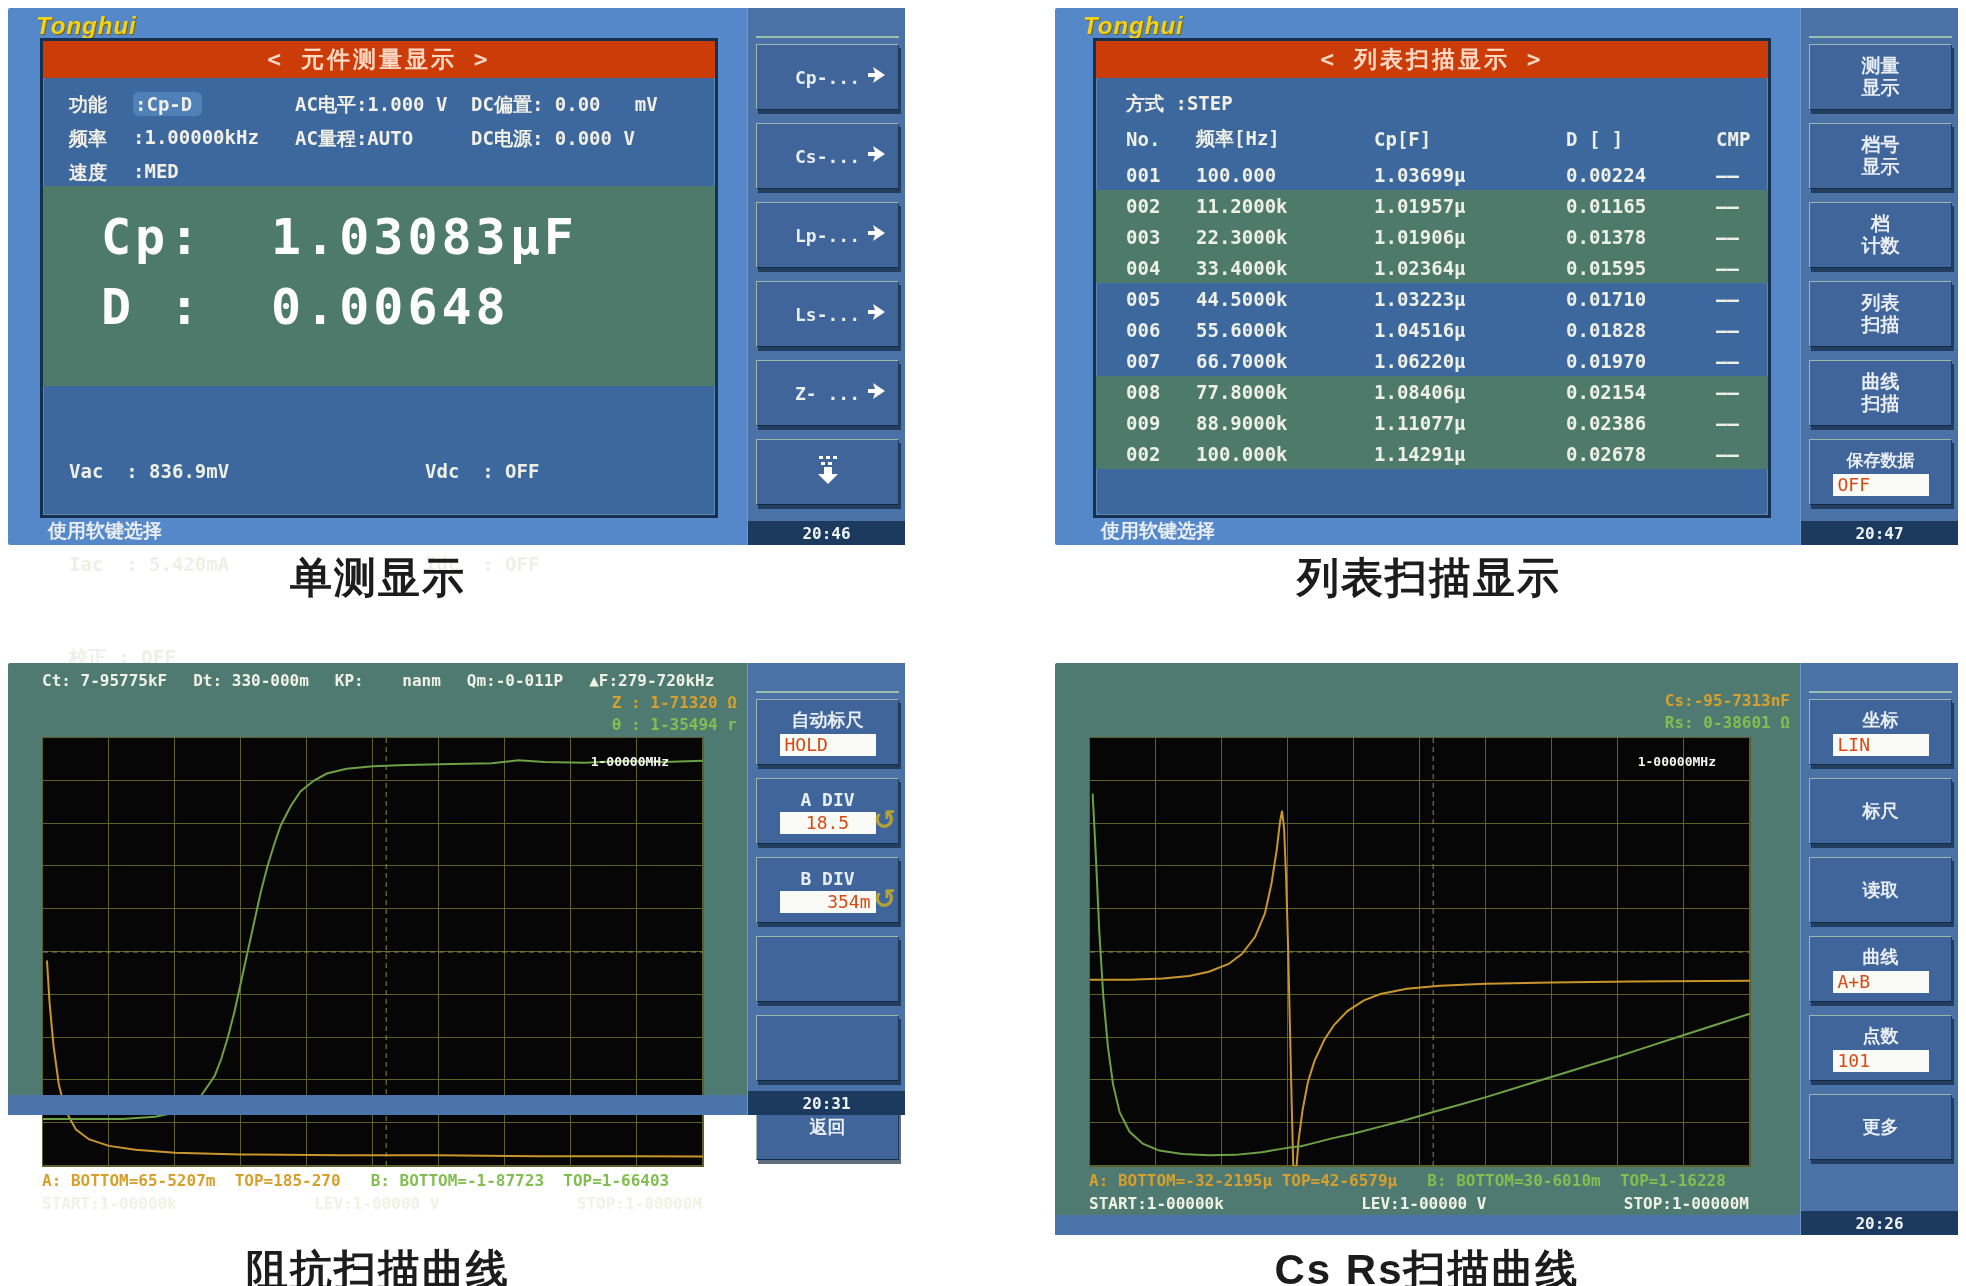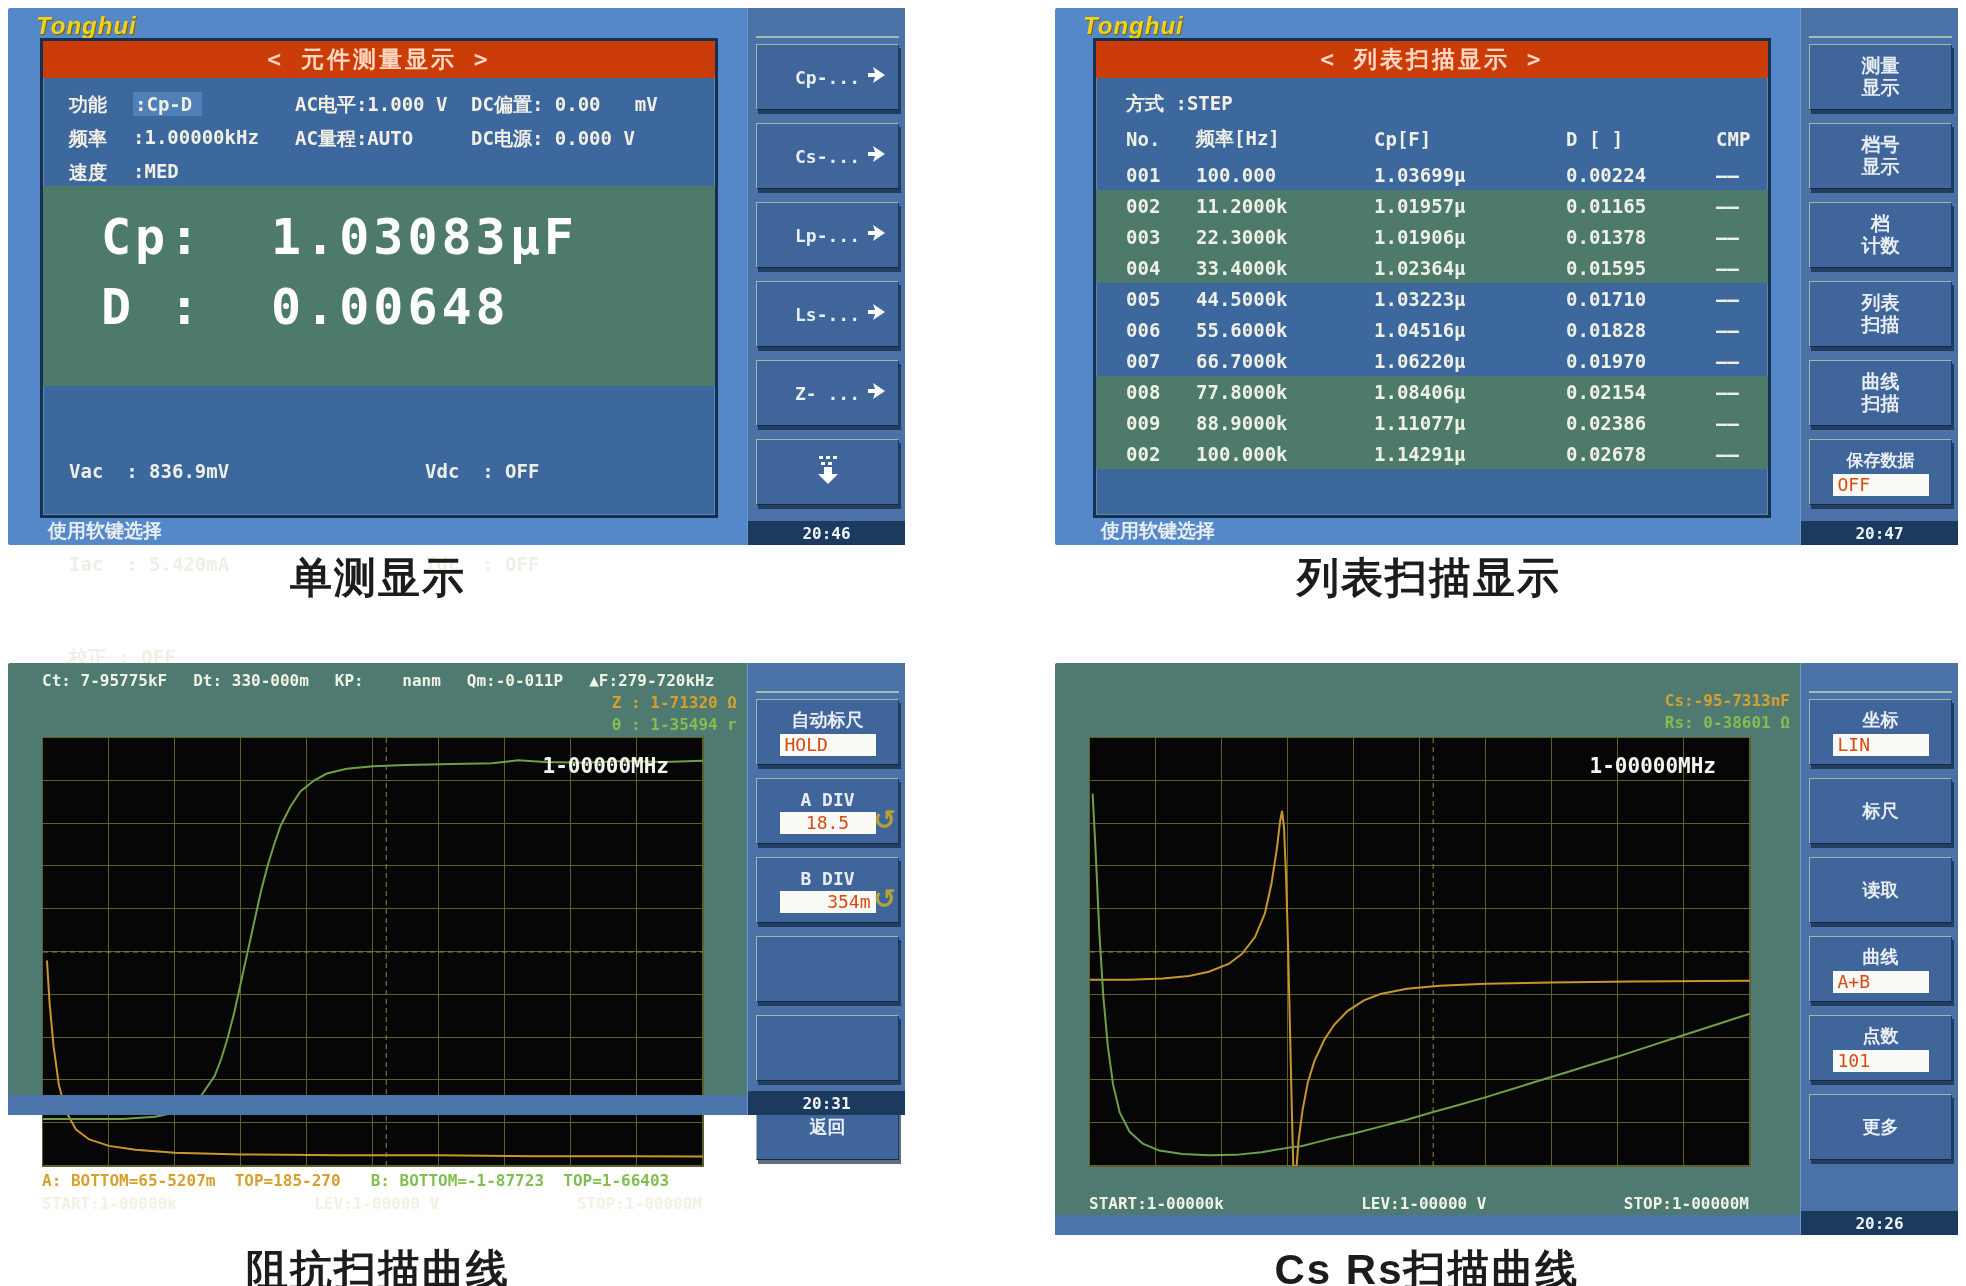--- a/index.html
+++ b/index.html
@@ -21,7 +21,7 @@
   .info .r3{position:absolute;top:82px;left:26px;}
   .info .c2{position:absolute;left:252px;}
   .info .c3{position:absolute;left:428px;}
-  .hl{background:#4f80b8;padding:1px 10px 1px 2px;}
+  .hl{background:#4f80b8;padding:1px 10px 1px 2px;border-radius:6px;}
   .bigarea{height:200px;background:#4d7a6b;color:#fdfdfd;}
   .bigrow{display:flex;padding-left:58px;align-items:baseline;gap:20px;}
   .biglbl{font-size:50px;font-weight:bold;width:150px;letter-spacing:4px;}

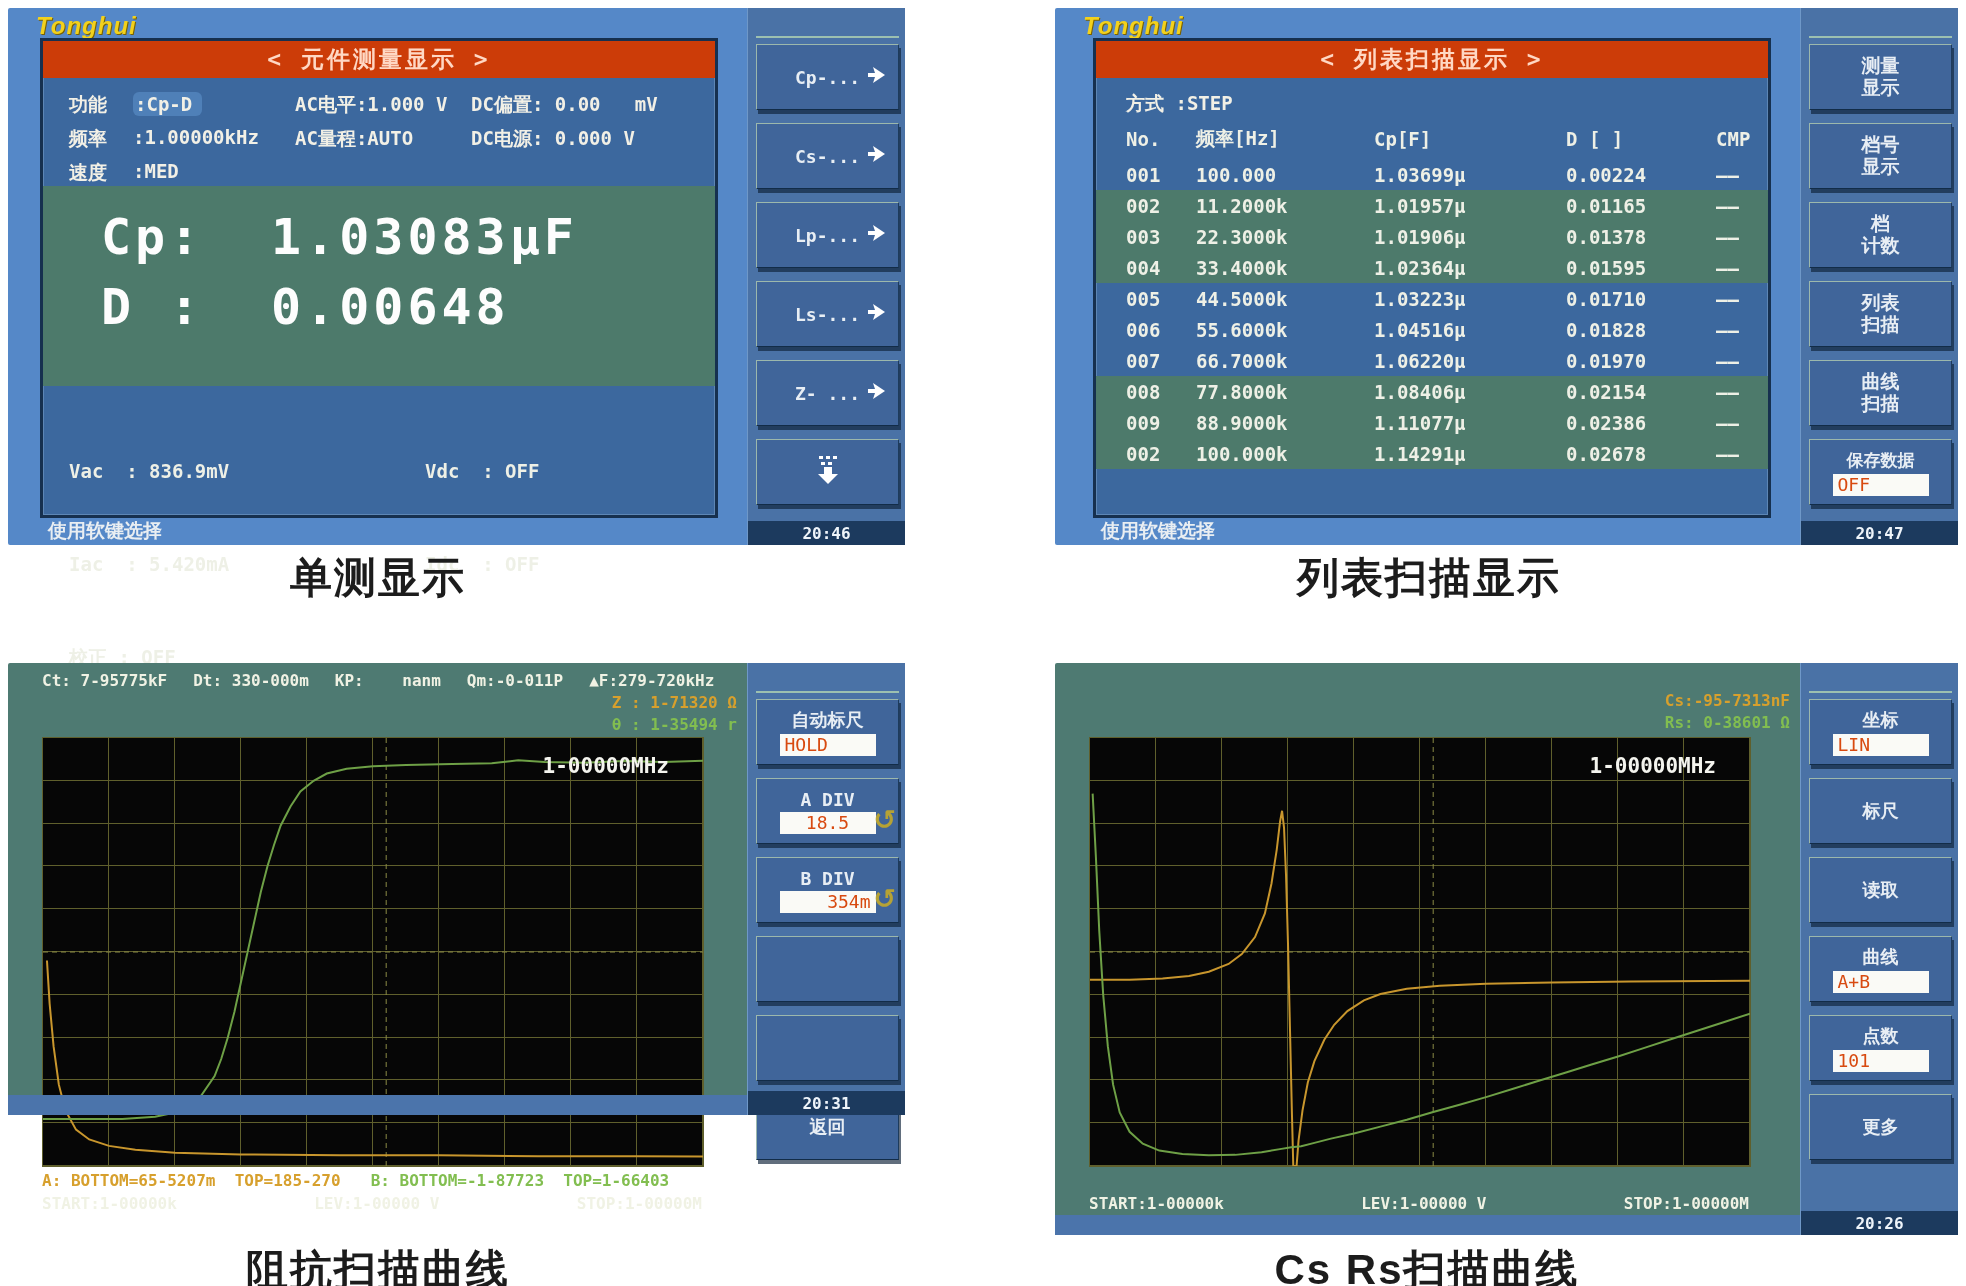--- a/index.html
+++ b/index.html
@@ -64,7 +64,7 @@
           repeating-linear-gradient(to right,transparent 0,transparent calc(10% - 1px),#5f5f2c calc(10% - 1px),#5f5f2c 10%),
           repeating-linear-gradient(to bottom,transparent 0,transparent calc(10% - 1px),#5f5f2c calc(10% - 1px),#5f5f2c 10%);}
   .plot svg{position:absolute;inset:0;width:100%;height:100%;}
-  .plotlabel{position:absolute;right:34px;top:16px;color:#f4f4ee;font-size:21px;font-weight:bold;}
+  .plotlabel{position:absolute;right:34px;top:16px;color:#f4f4ee;font-size:13px;font-weight:bold;}
   .gstatA{position:absolute;left:34px;width:660px;display:flex;gap:30px;font-size:16px;font-weight:bold;top:508px;}
   .gstat2{position:absolute;left:34px;width:660px;display:flex;justify-content:space-between;
           color:#f0f2e4;font-size:16px;font-weight:bold;top:531px;}

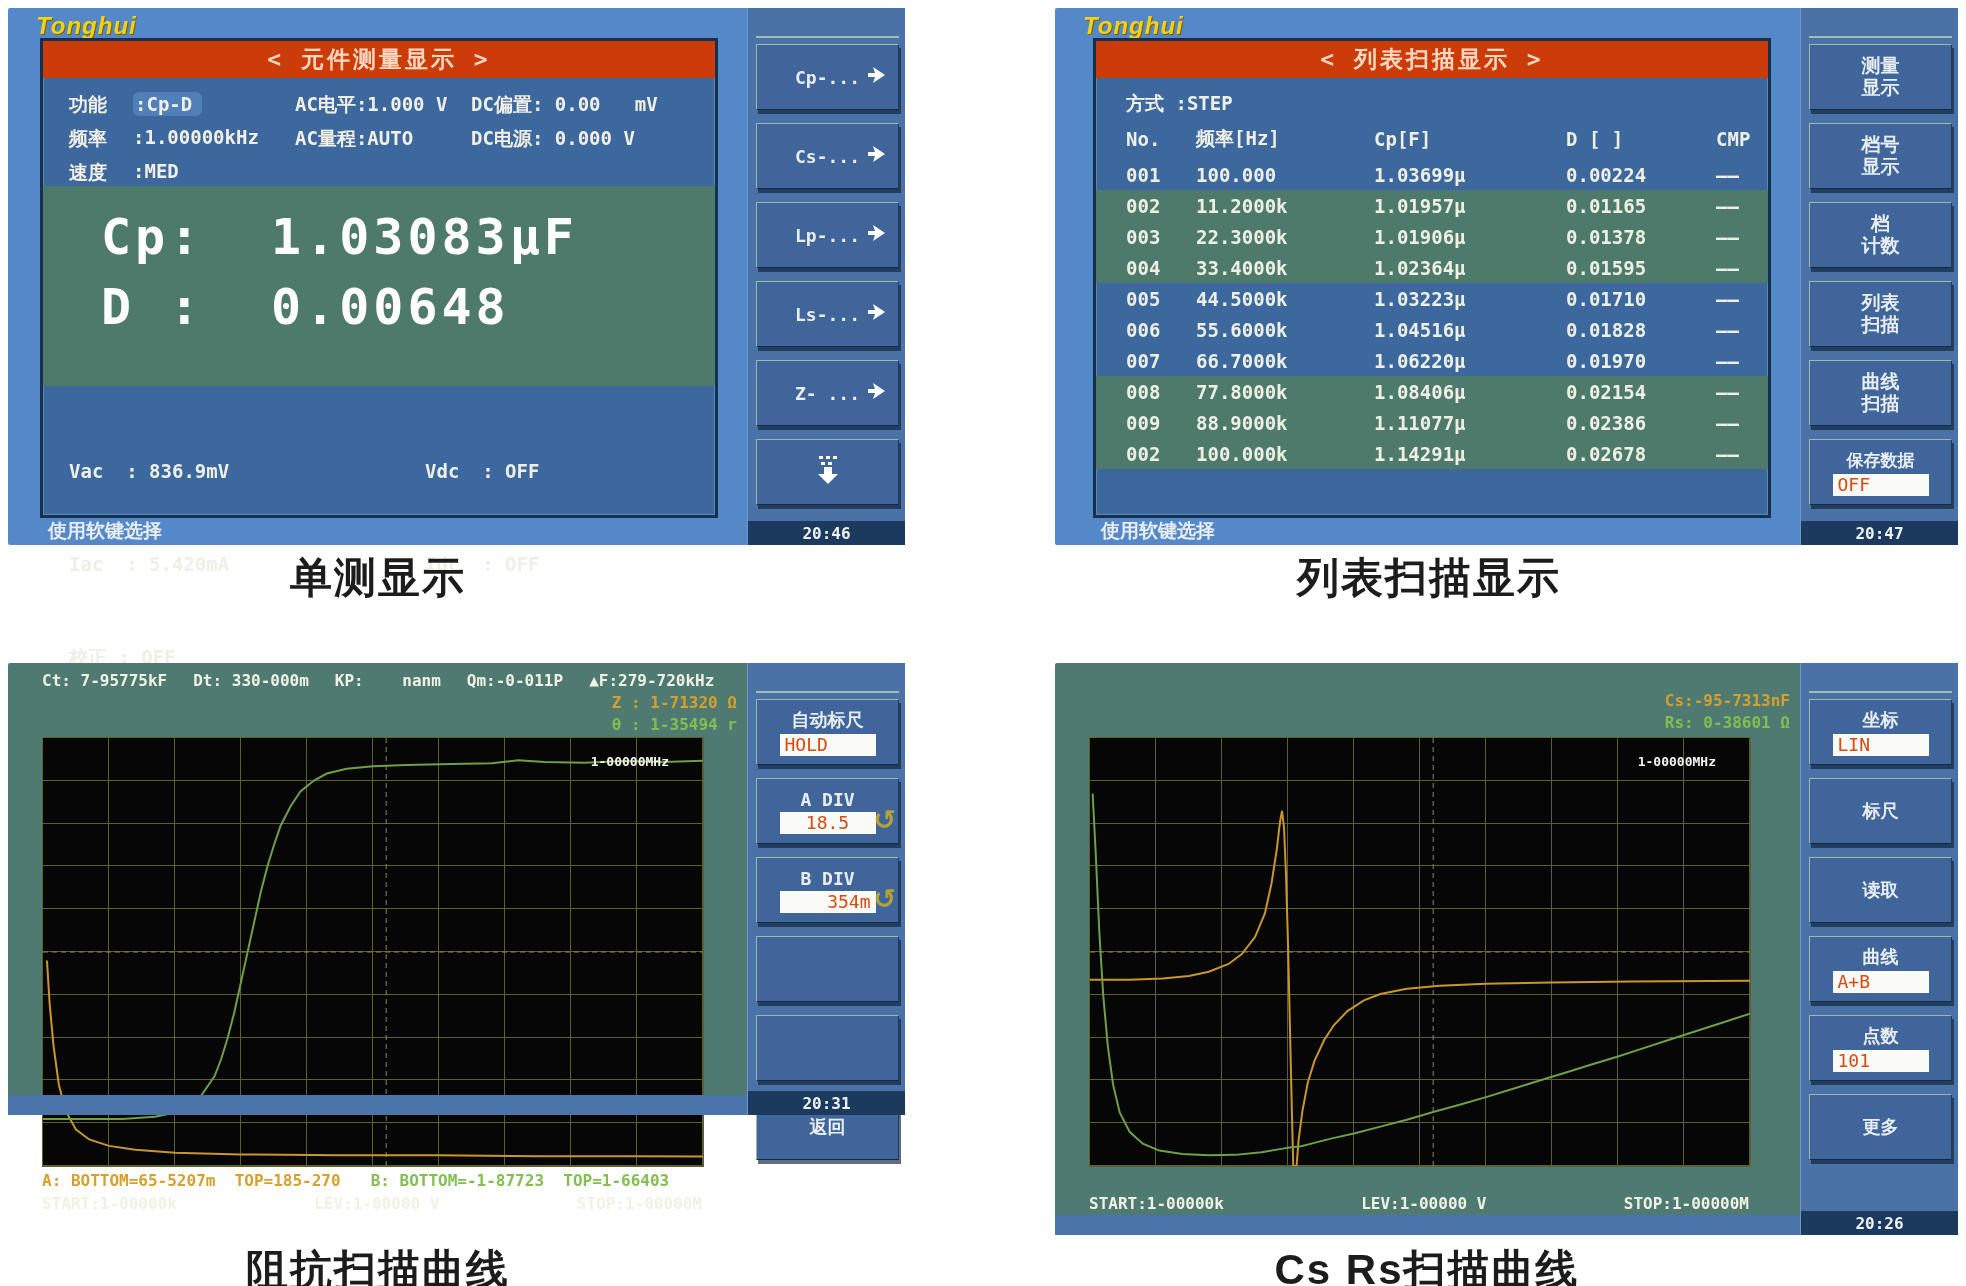--- a/index.html
+++ b/index.html
@@ -304,6 +304,10 @@
     </svg>
     <div class="plotlabel mono">1-00000MHz</div>
   </div>
+  <div class="gstatA mono">
+    <span class="oa">A: BOTTOM=-32-2195μ TOP=42-6579μ</span>
+    <span class="gb">B: BOTTOM=30-6010m  TOP=1-16228</span>
+  </div>
   <div class="gstat2 mono">
     <span>START:1-00000k</span>
     <span>LEV:1-00000 V</span>

